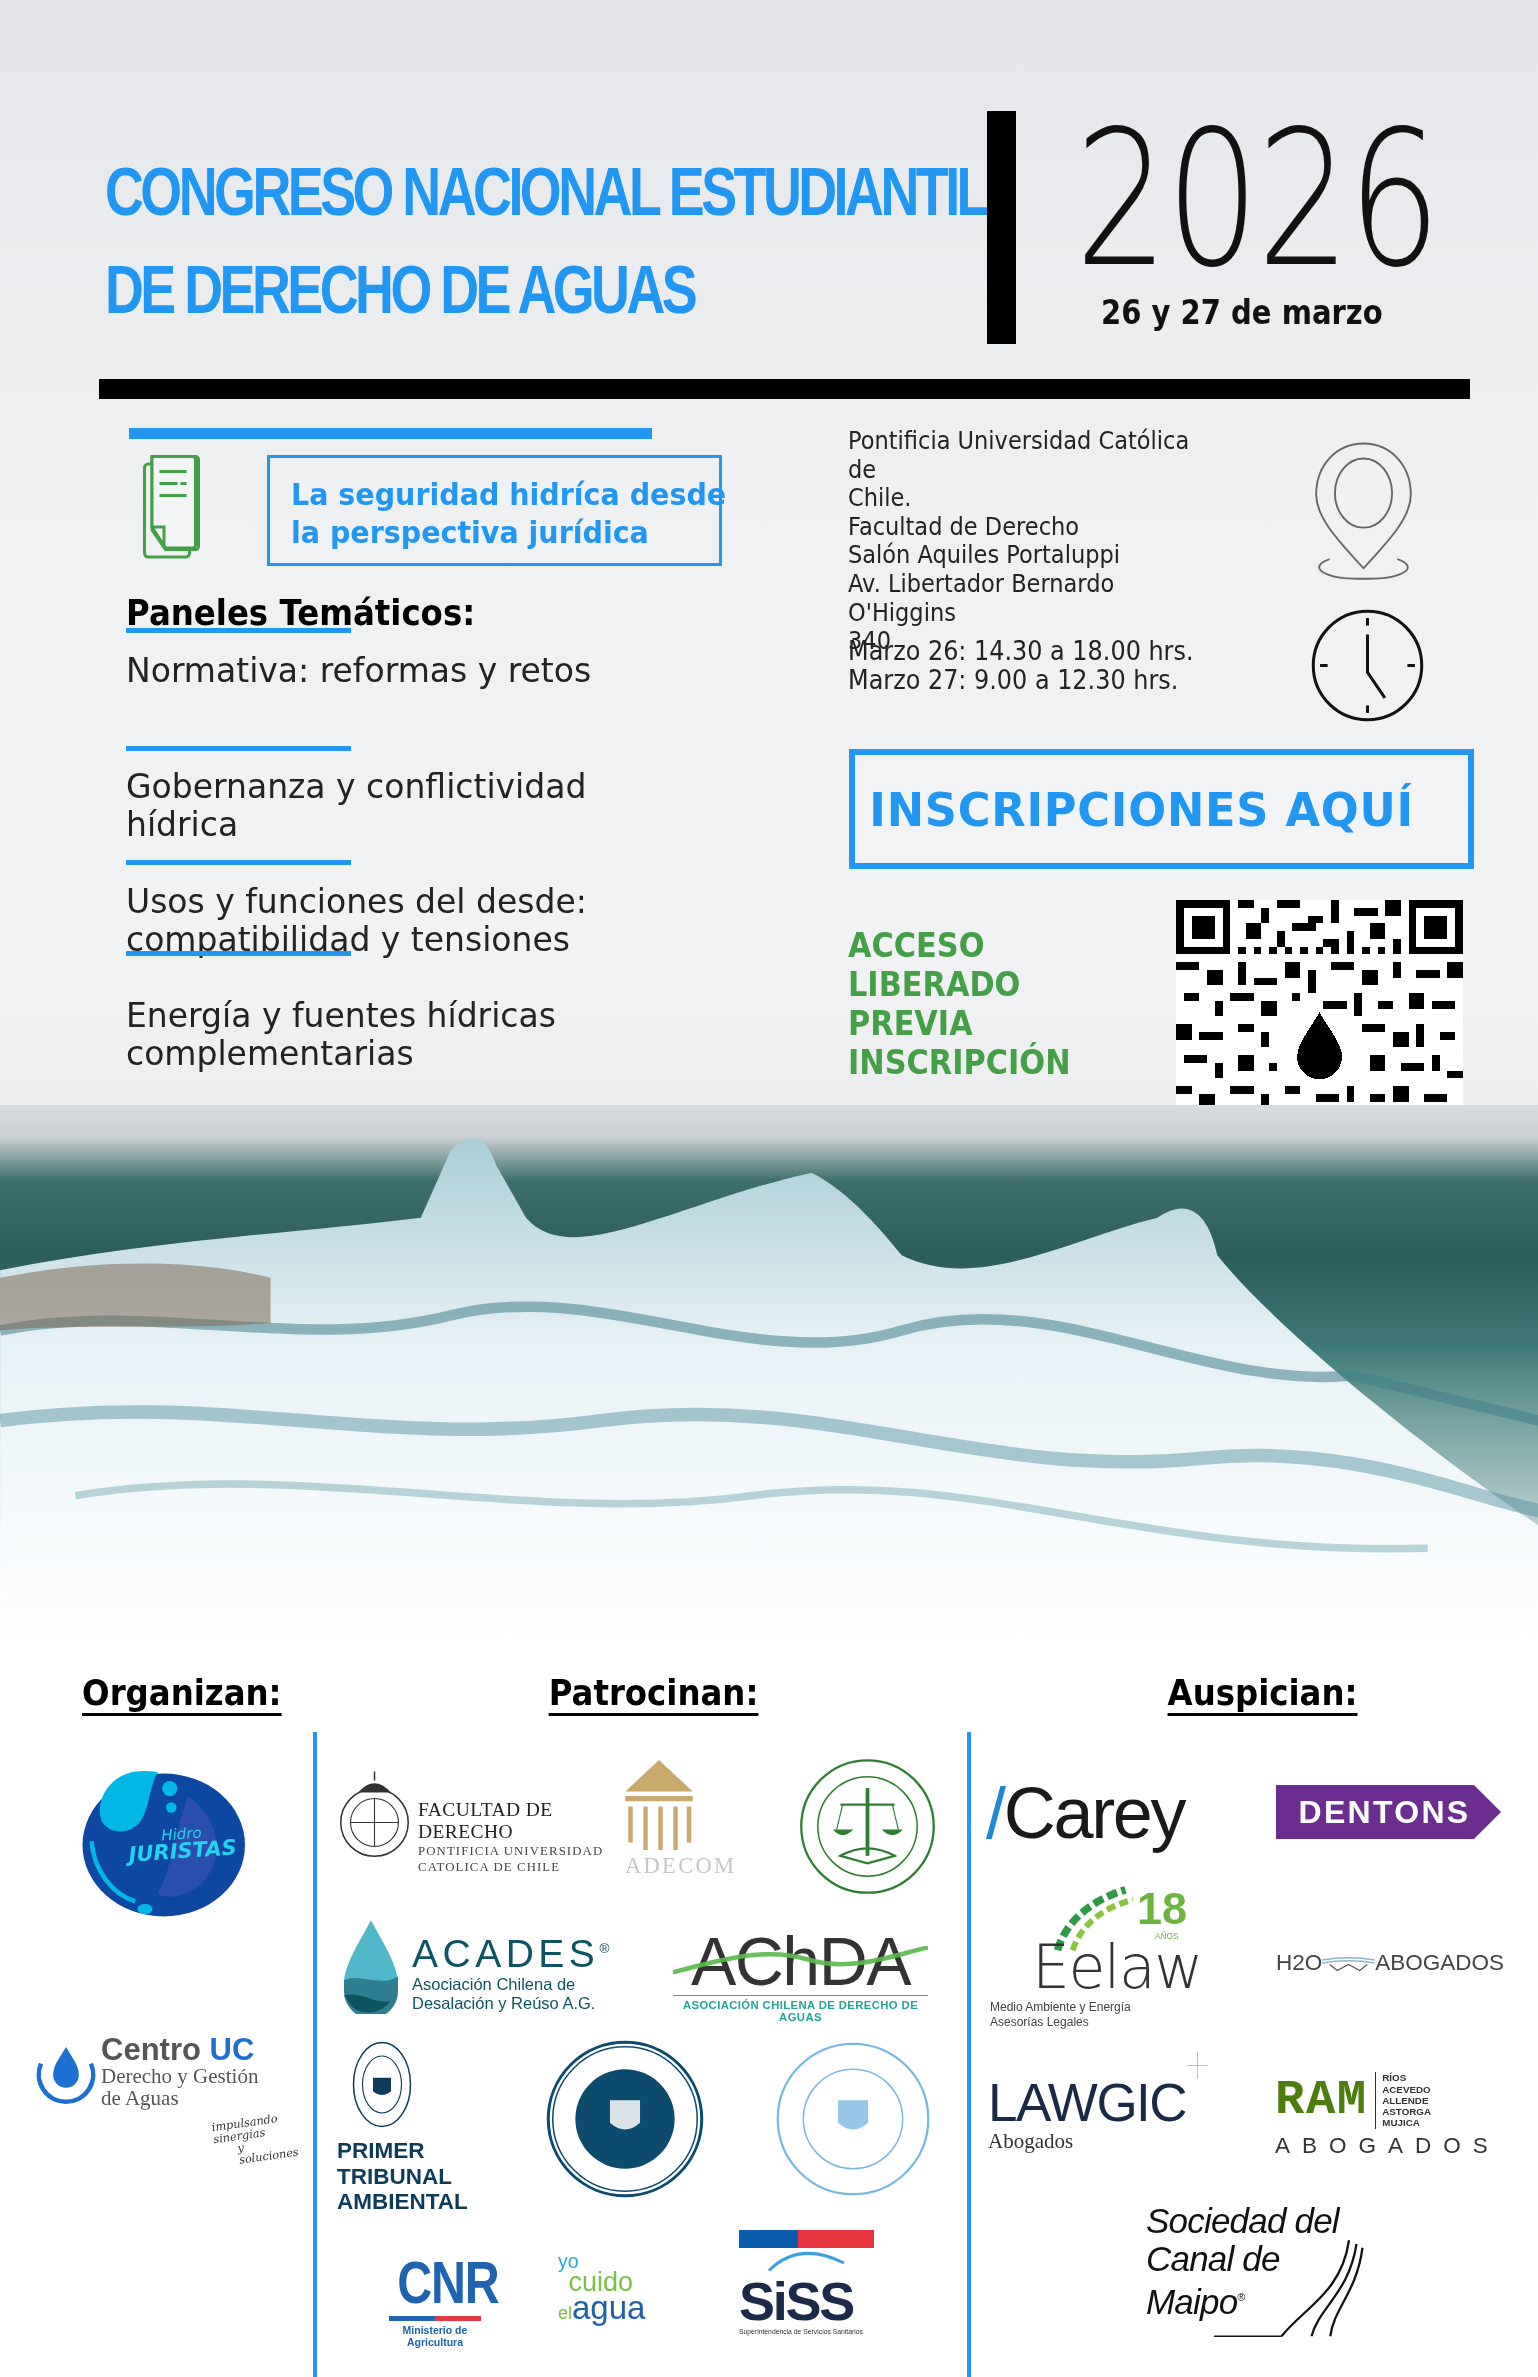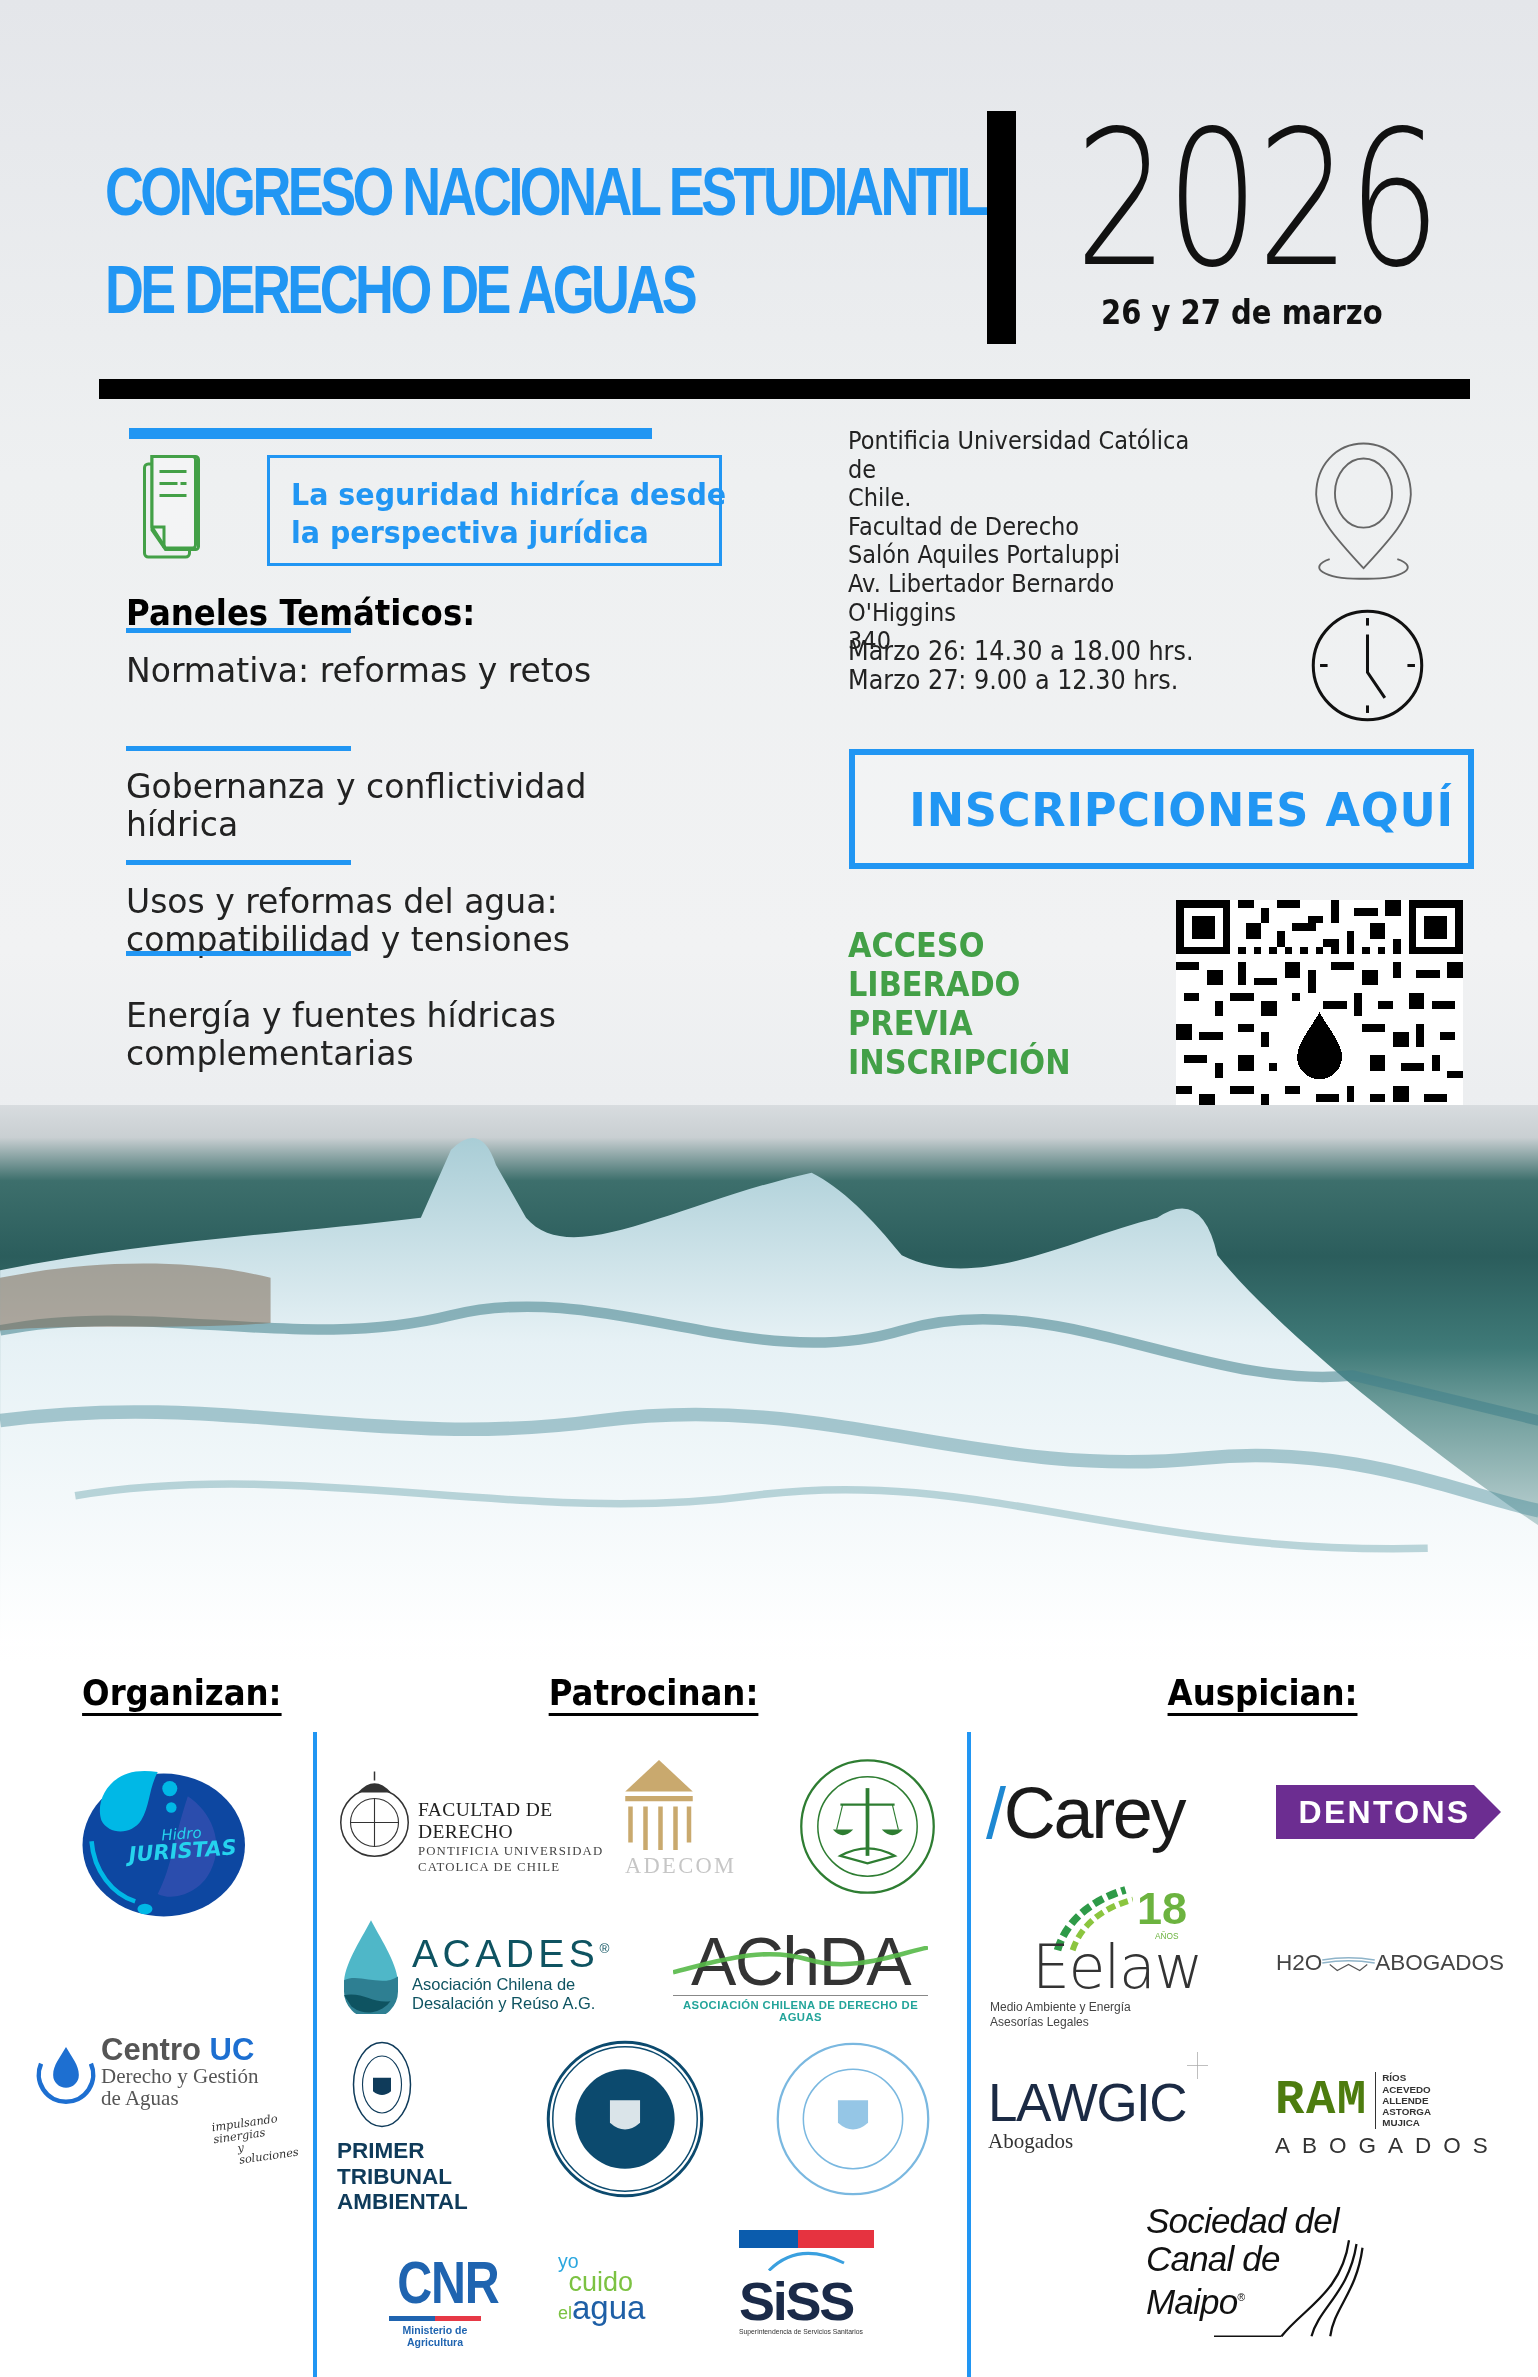--- a/index.html
+++ b/index.html
@@ -75,7 +75,7 @@
   .cta {
     left: 849px; top: 749px; width: 625px; height: 120px;
     border: 6px solid #2196f3; background: rgba(255,255,255,0.15);
-    display: flex; align-items: center; justify-content: flex-end;
+    display: flex; align-items: center; justify-content: flex-start;
     color: #2196f3; font-size: 47px; font-weight: 700; letter-spacing: 0.8px;
     cursor: pointer;
   }

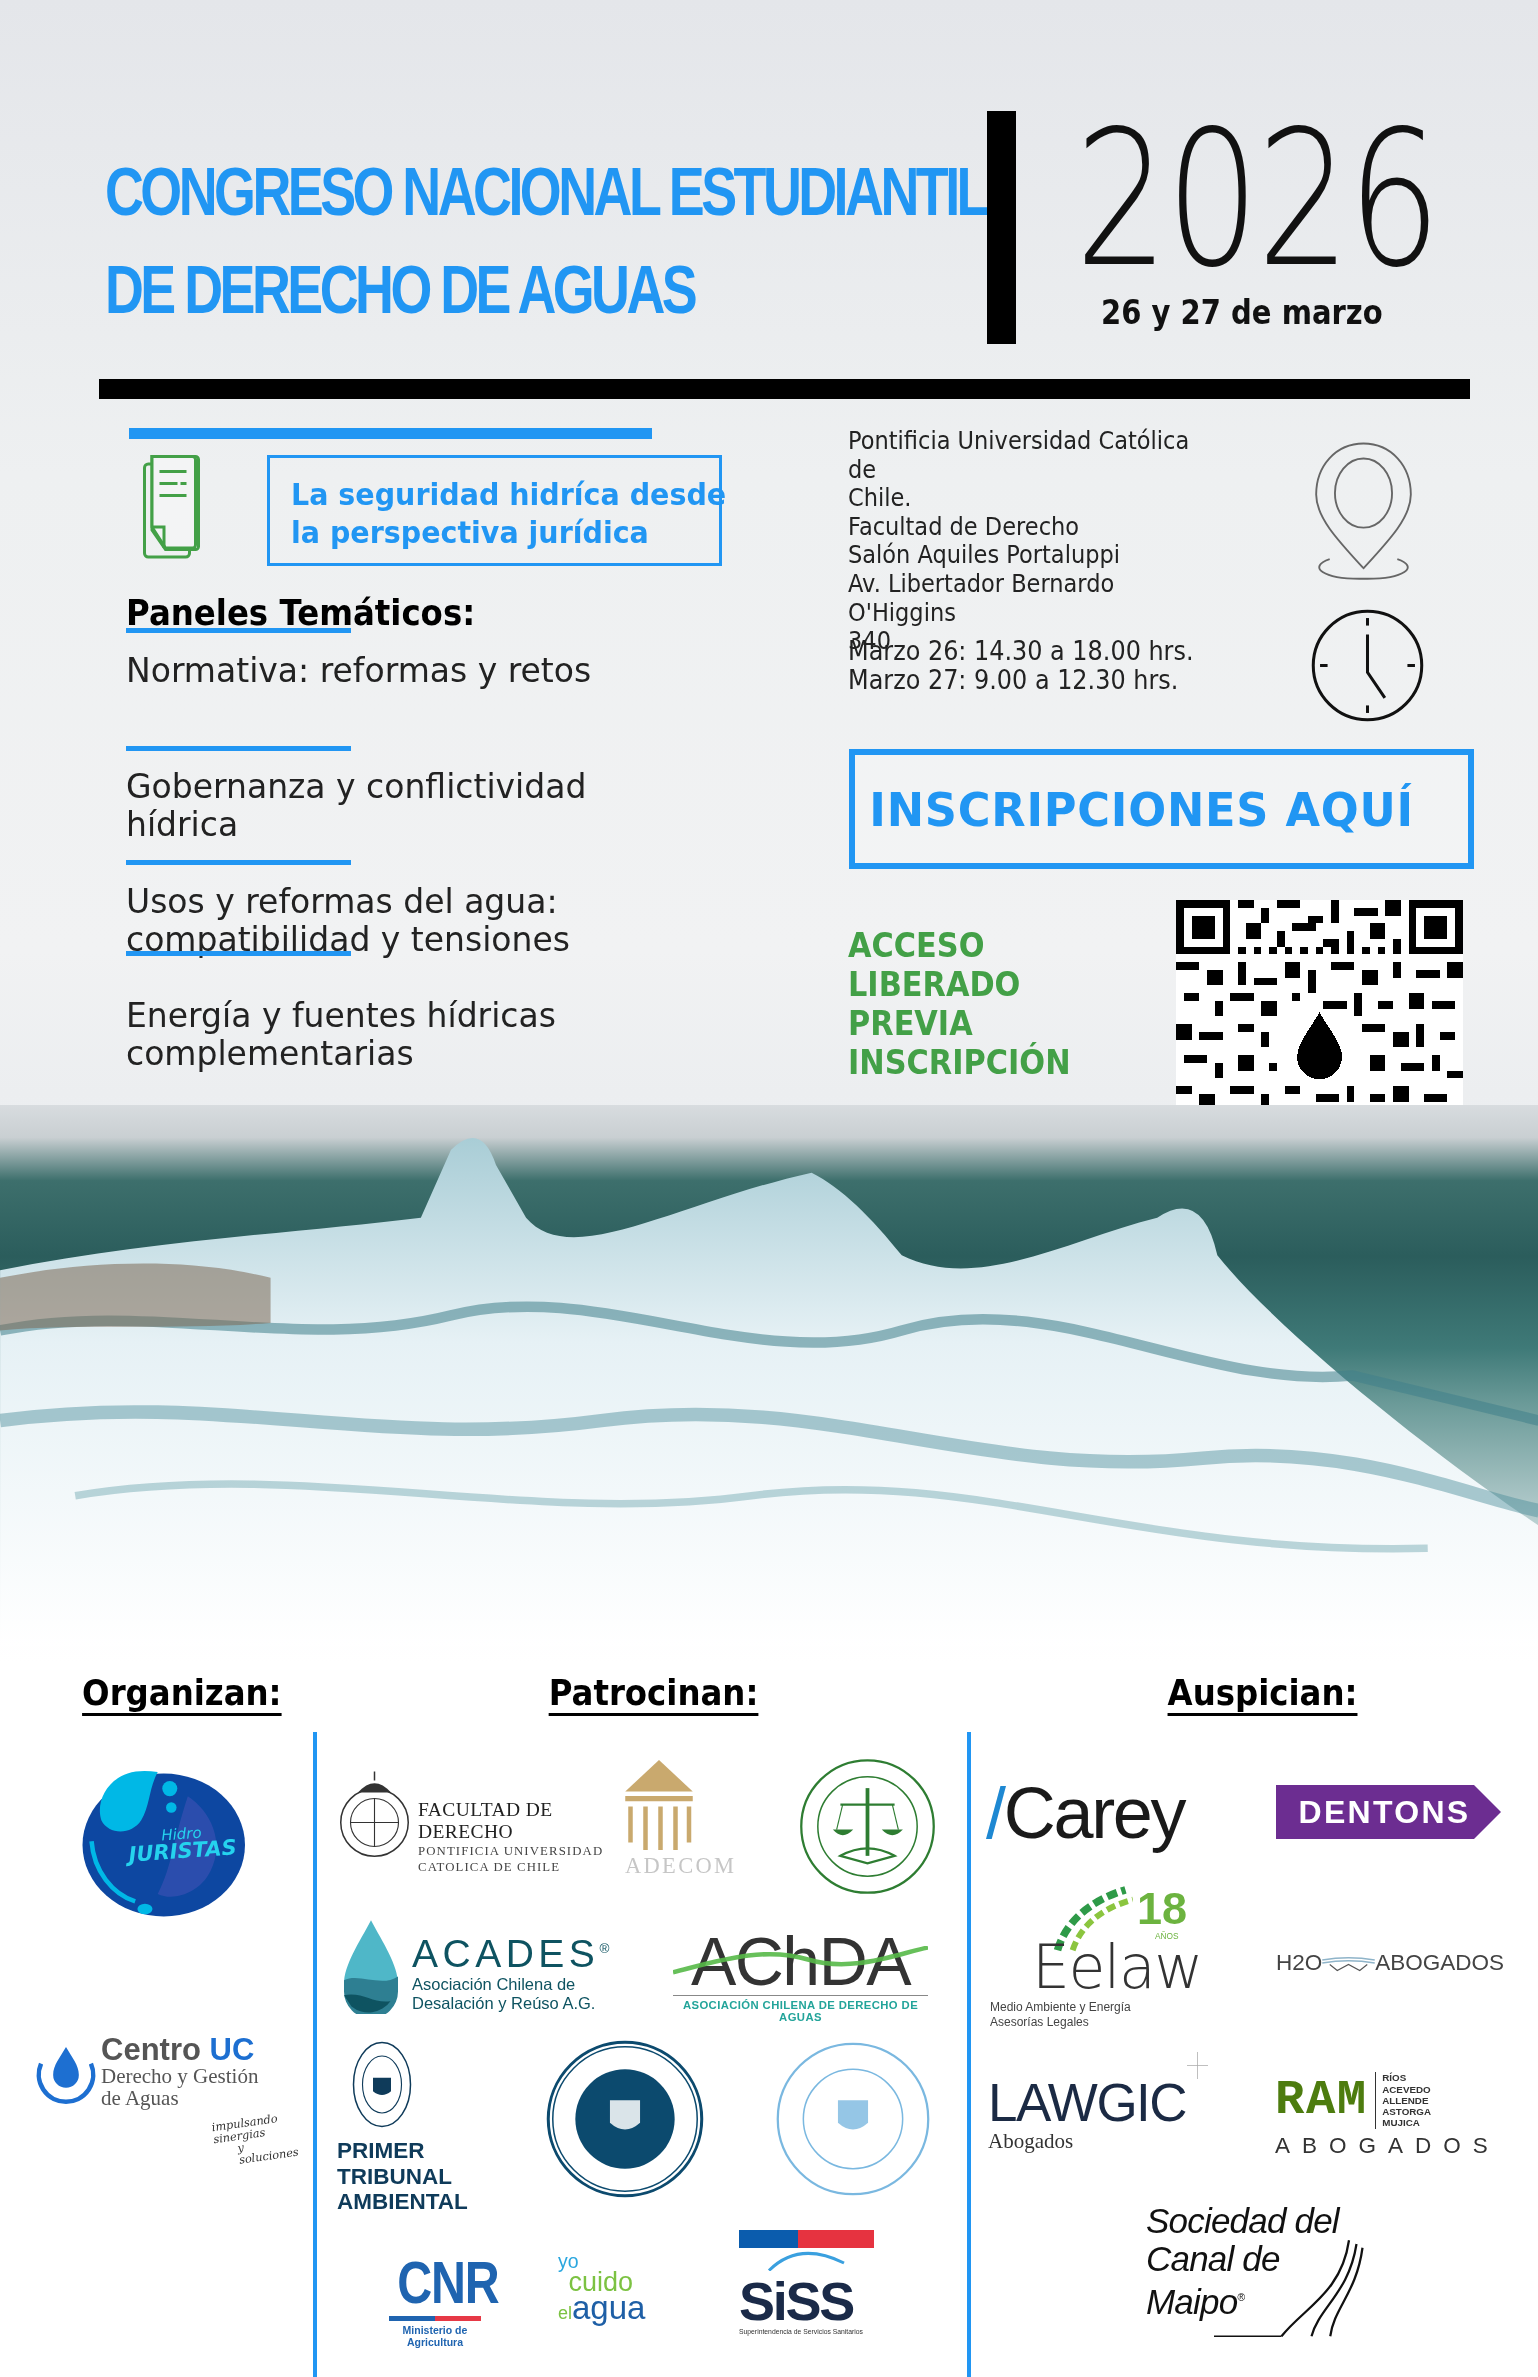--- a/index.html
+++ b/index.html
@@ -195,7 +195,7 @@
 </div>
 <div class="abs panel-sep" style="top:860px"></div>
 <div class="abs panel-item" style="top:883px">
-  <div>Usos y reformas del agua:</div>
+  <div>Usos y funciones del desde:</div>
   <div>compatibilidad y tensiones</div>
 </div>
 <div class="abs panel-sep" style="top:951px"></div>

